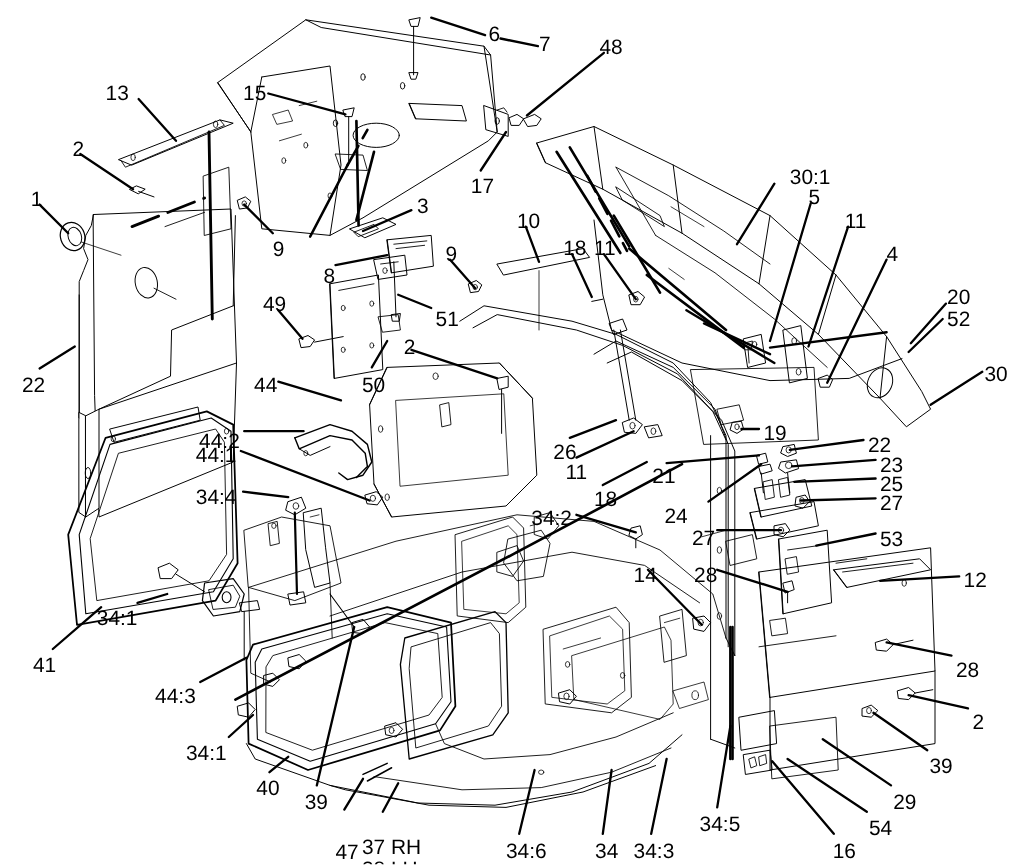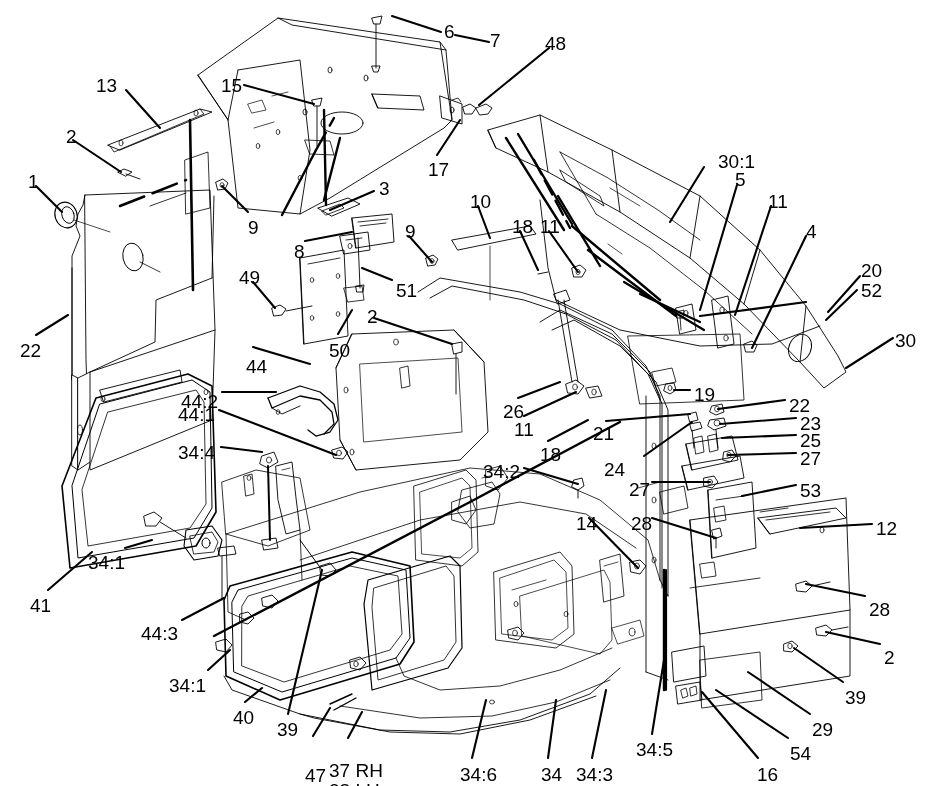--- a/index.html
+++ b/index.html
@@ -492,7 +492,7 @@
       <div class="callout" style="left: 895px; top: 331px;">30</div>
       <div class="callout" style="left: 20px; top: 341px;">22</div>
       <div class="callout" style="left: 329px; top: 341px;">50</div>
-      <div class="callout" style="left: 246px; top: 341px; margin-top: 16px;">44</div>
+      <div class="callout" style="left: 231px; top: 341px;">44</div>
       <div class="callout" style="left: 181px; top: 392px; text-align: right;">44:2</div>
       <div class="callout" style="left: 694px; top: 385px;">19</div>
       <div class="callout" style="left: 503px; top: 402px;">26</div>

